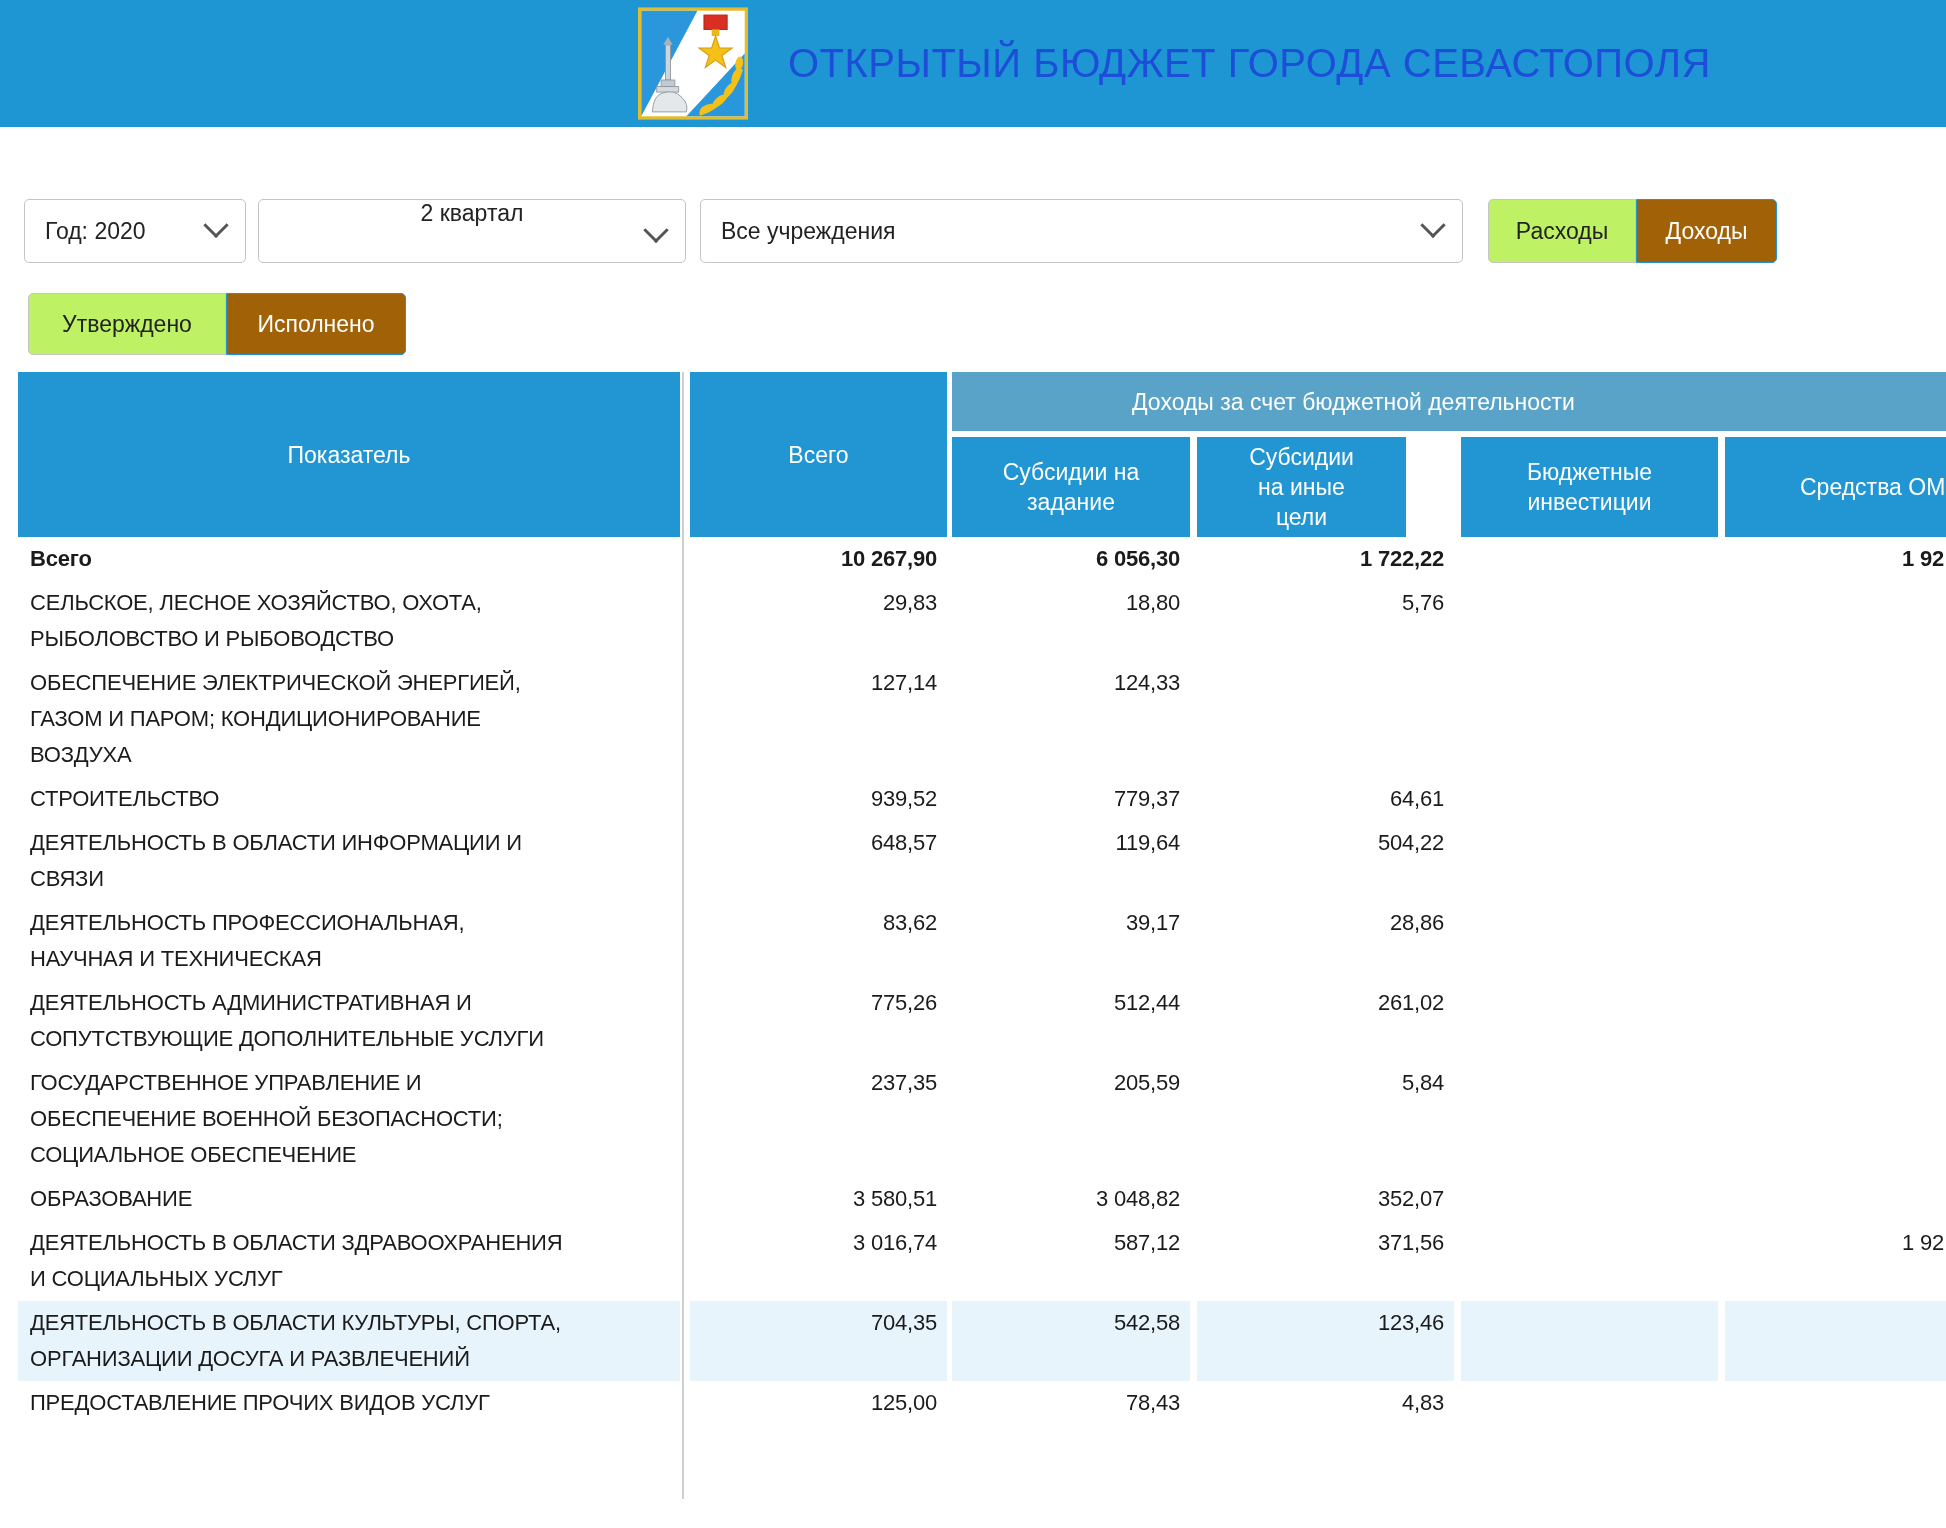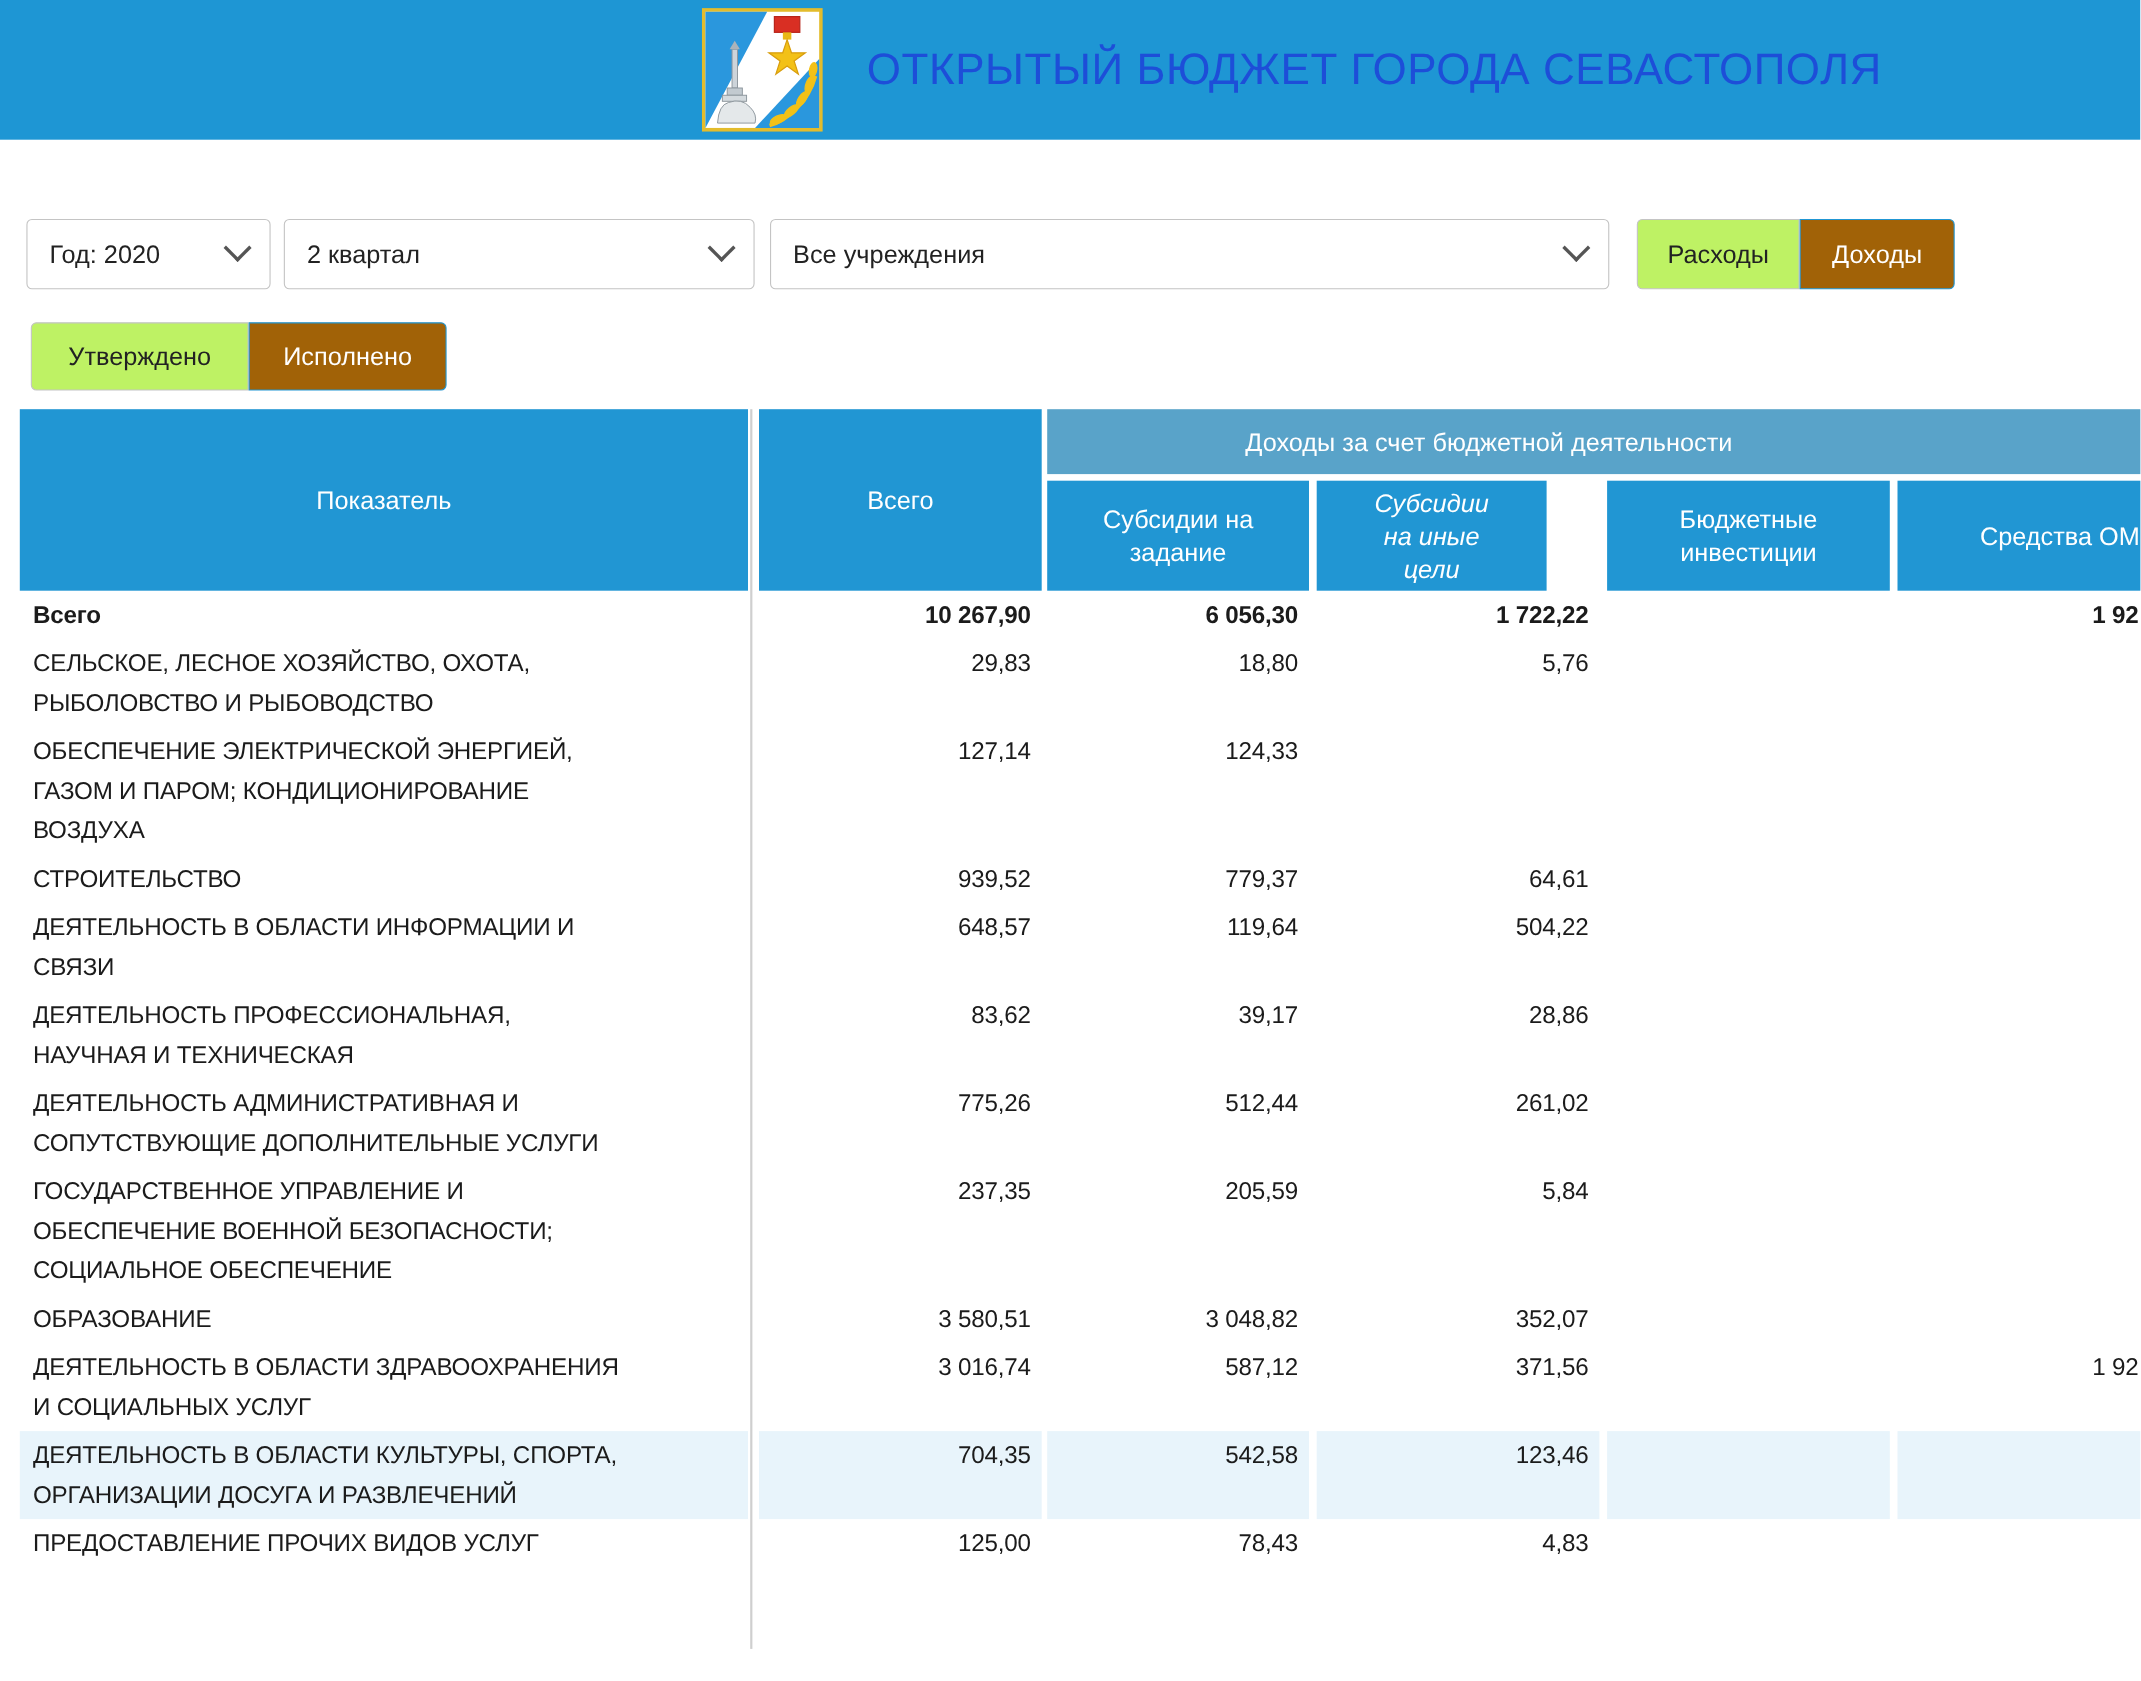--- a/index.html
+++ b/index.html
@@ -21,7 +21,7 @@
     padding:0 20px; font-size:23px; color:#222; cursor:pointer;
   }
   .dd-year { left:24px; top:199px; width:222px; }
-  .dd-quarter { left:258px; top:199px; width:428px; }
+  .dd-quarter { left:258px; top:199px; width:428px;flex-direction:column; }
   .dd-inst { left:700px; top:199px; width:763px; }
   .chev {
     margin-left:auto; width:15px; height:15px; flex:0 0 auto;

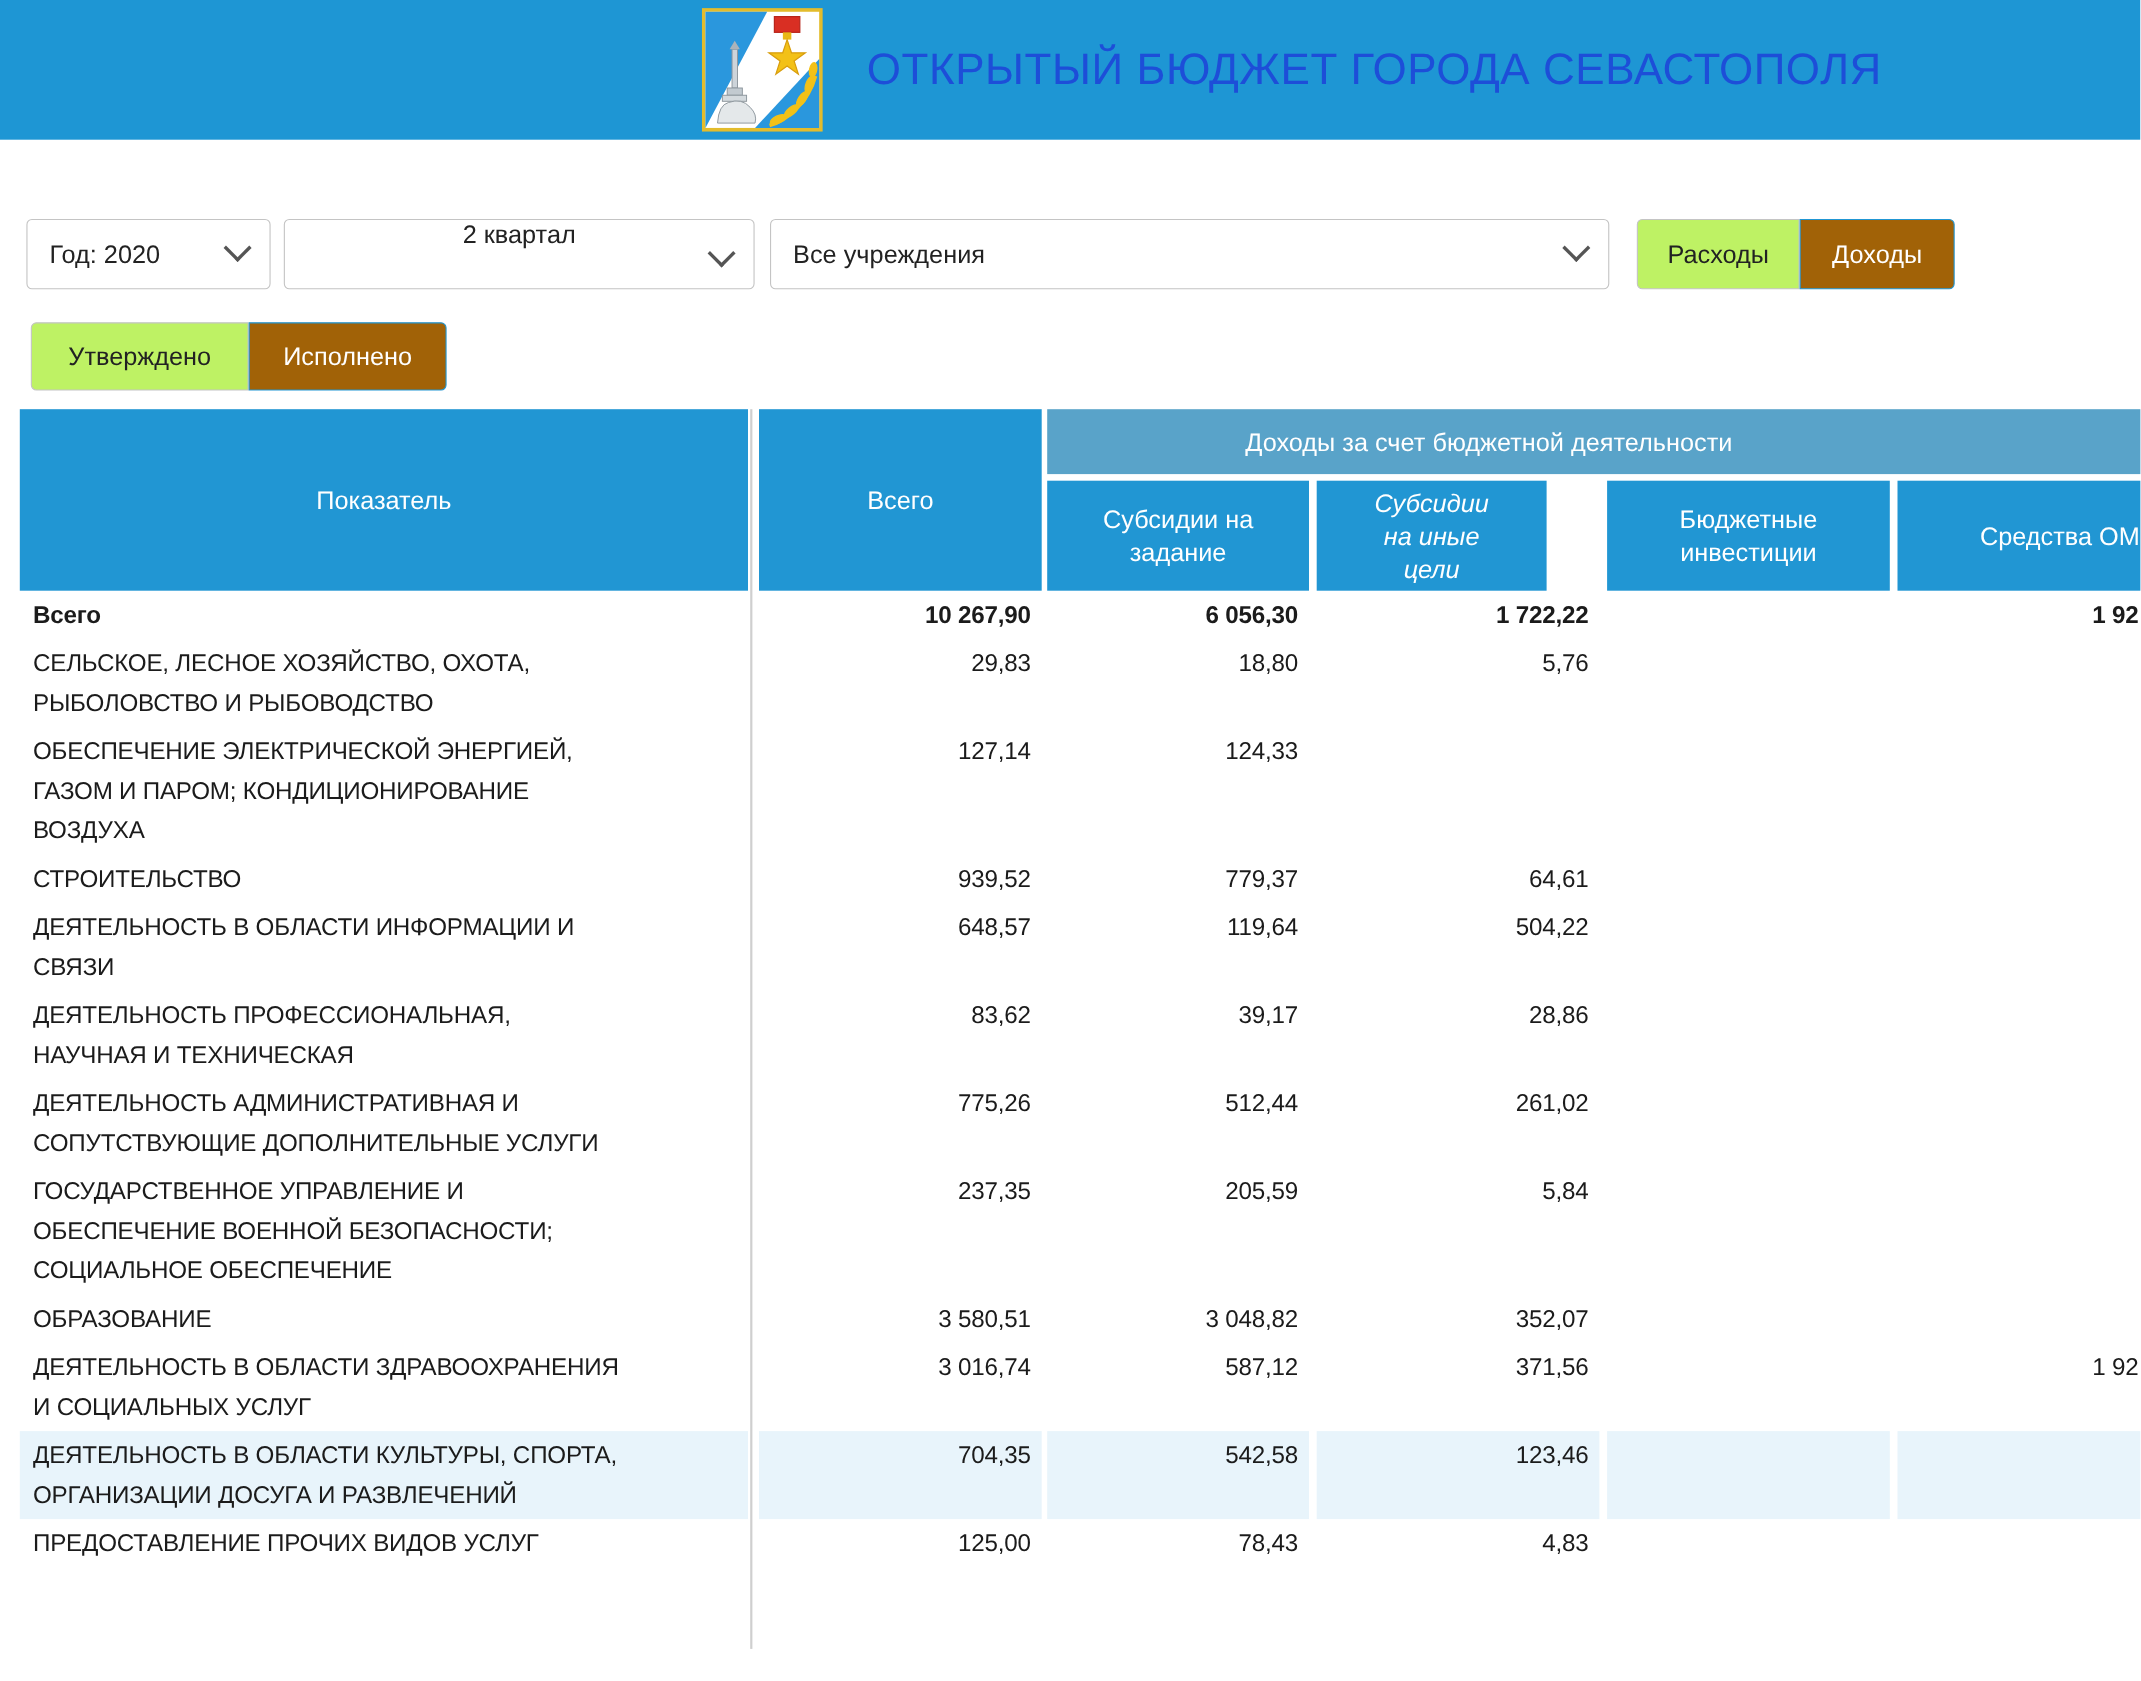--- a/index.html
+++ b/index.html
@@ -48,7 +48,7 @@
   .h-total { left:690px; top:372px; width:257px;  height:165px; }
   .h-group { left:952px; top:372px; width:1148px; height:59px;  background:#59a3c9; padding-right:345px; }
   .h-sub1  { left:952px;  top:437px; width:238px; height:100px; padding:0 42px; }
-  .h-sub2  { left:1197px; top:437px; width:209px; height:100px; padding:0 60px;font-style:italic; }
+  .h-sub2  { left:1197px; top:437px; width:209px; height:100px; padding:0 60px; }
   .h-inv   { left:1461px; top:437px; width:257px; height:100px; padding:8px 40px; }
   .h-oms   { left:1725px; top:437px; width:375px; height:100px; justify-content:flex-start; padding-left:75px; }
   .vline { position:absolute; left:682px; top:372px; width:2px; height:1127px; background:#cfcfcf; }

